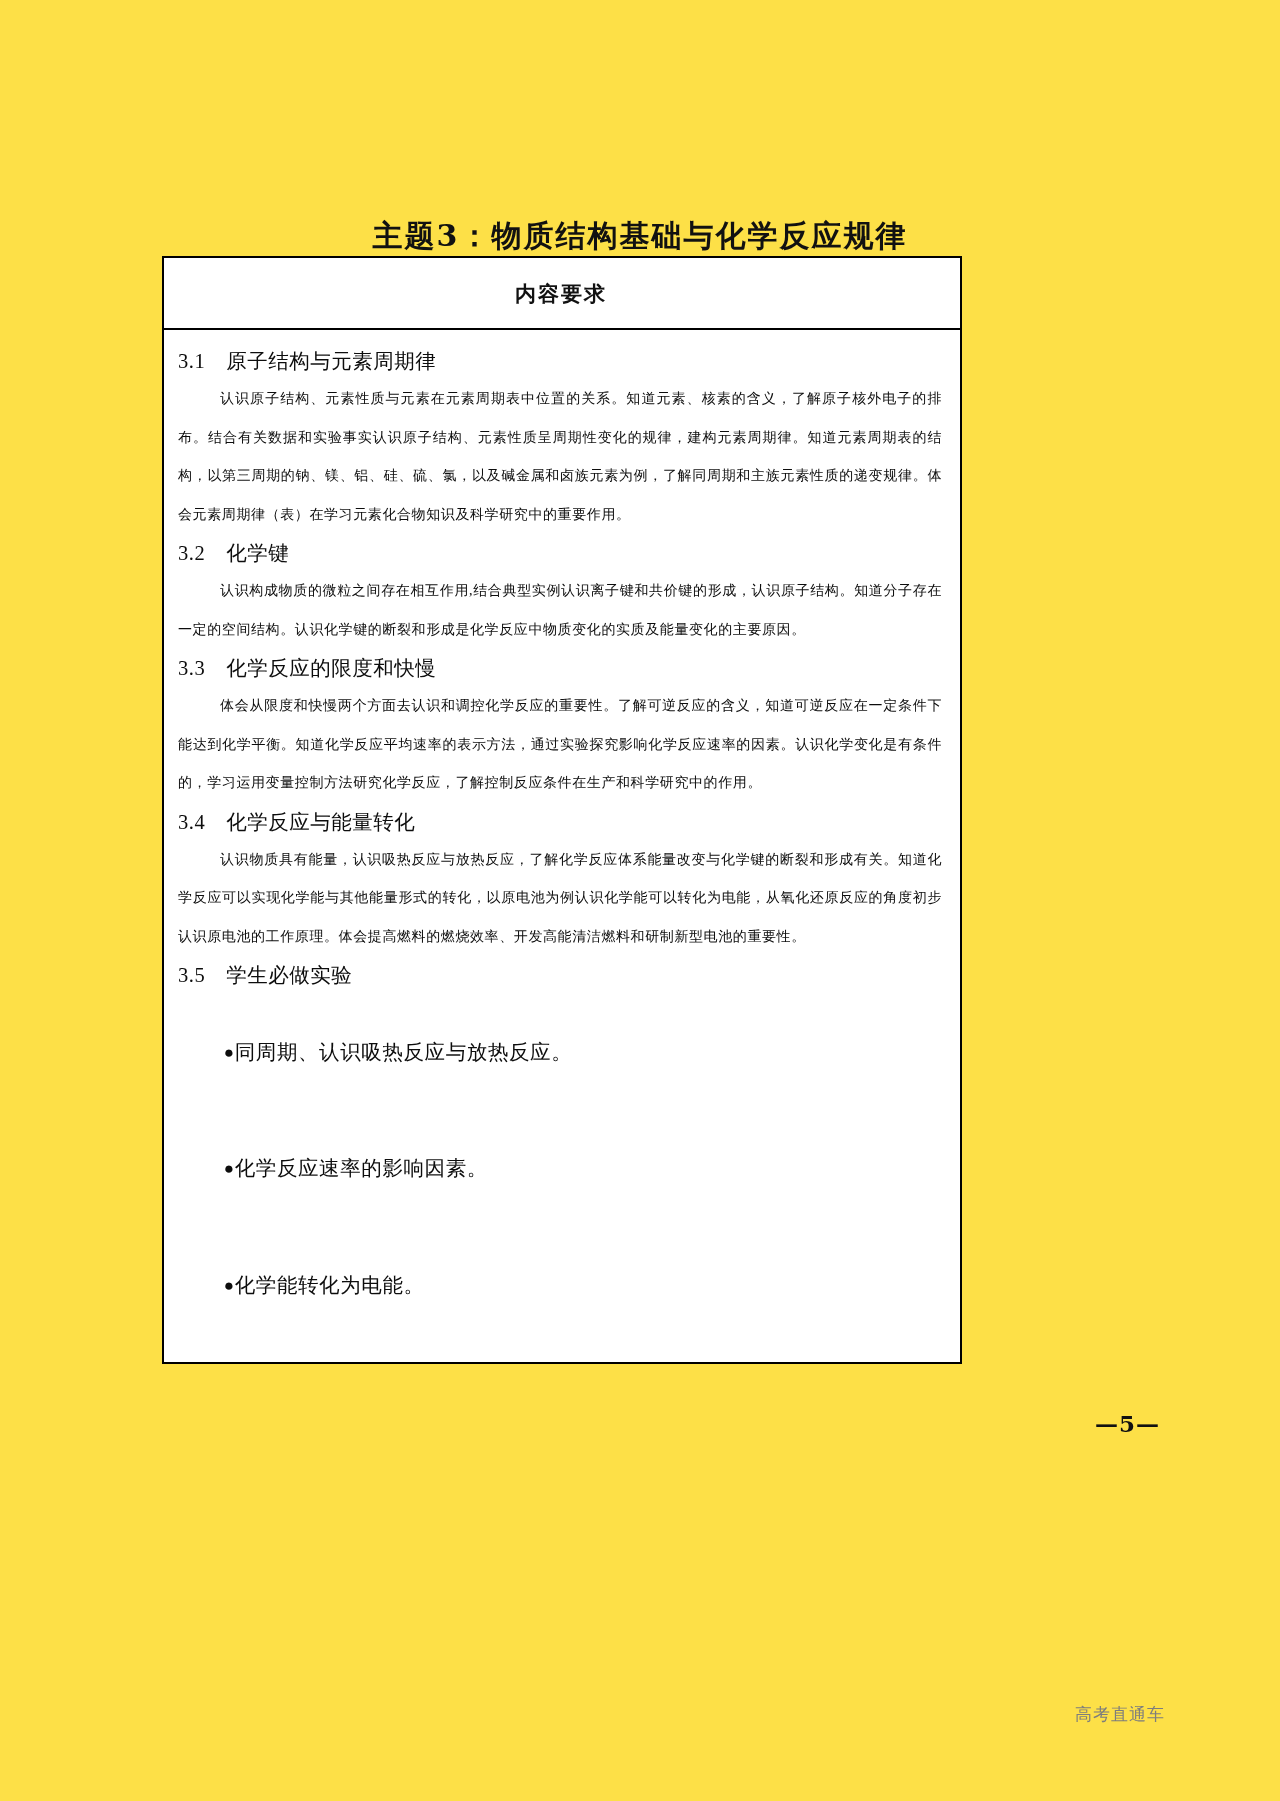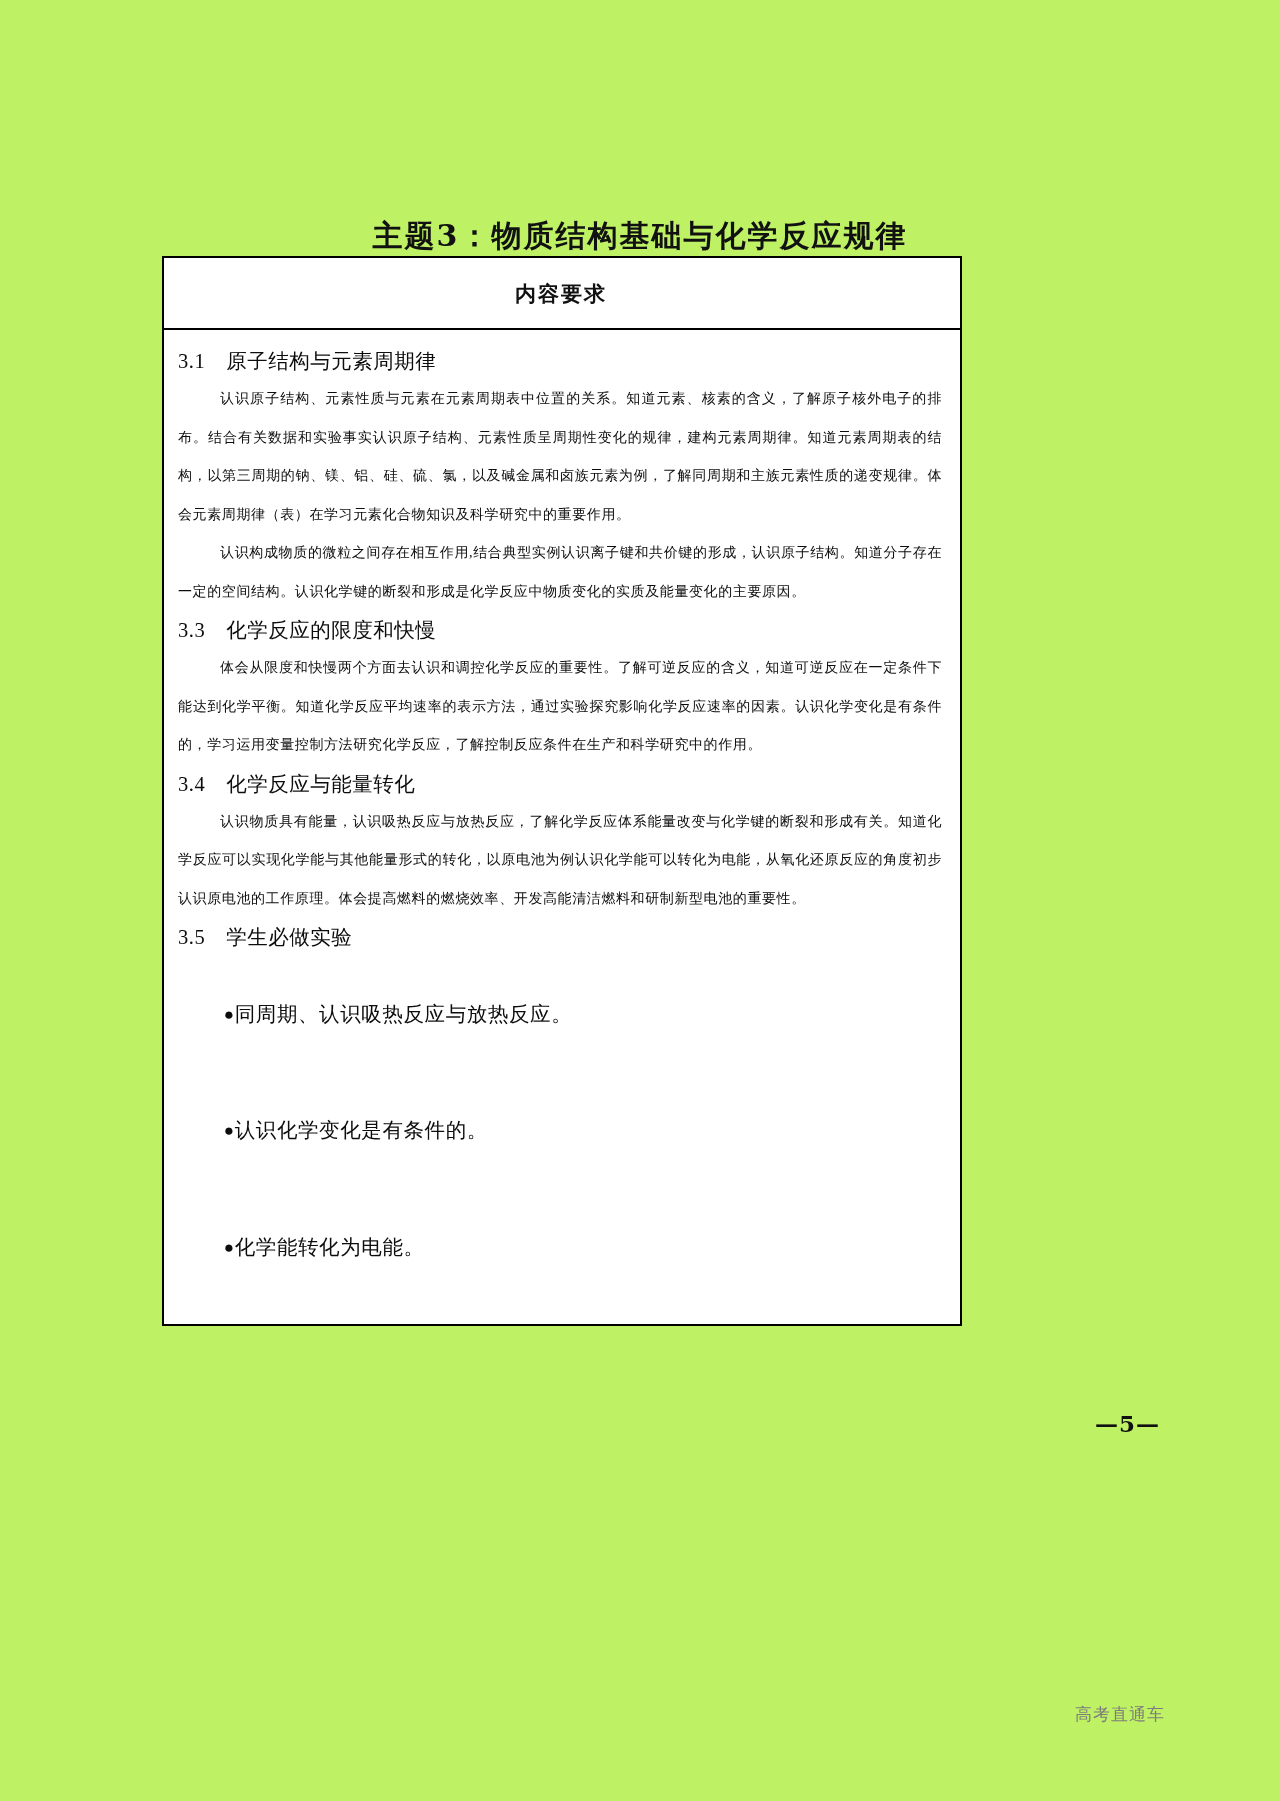--- a/index.html
+++ b/index.html
@@ -16,7 +16,7 @@
     width: 1280px;
     height: 1801px;
     margin: 0 auto;
-    background: #bef264;
+    background: #fde047;
     overflow: hidden;
   }
 

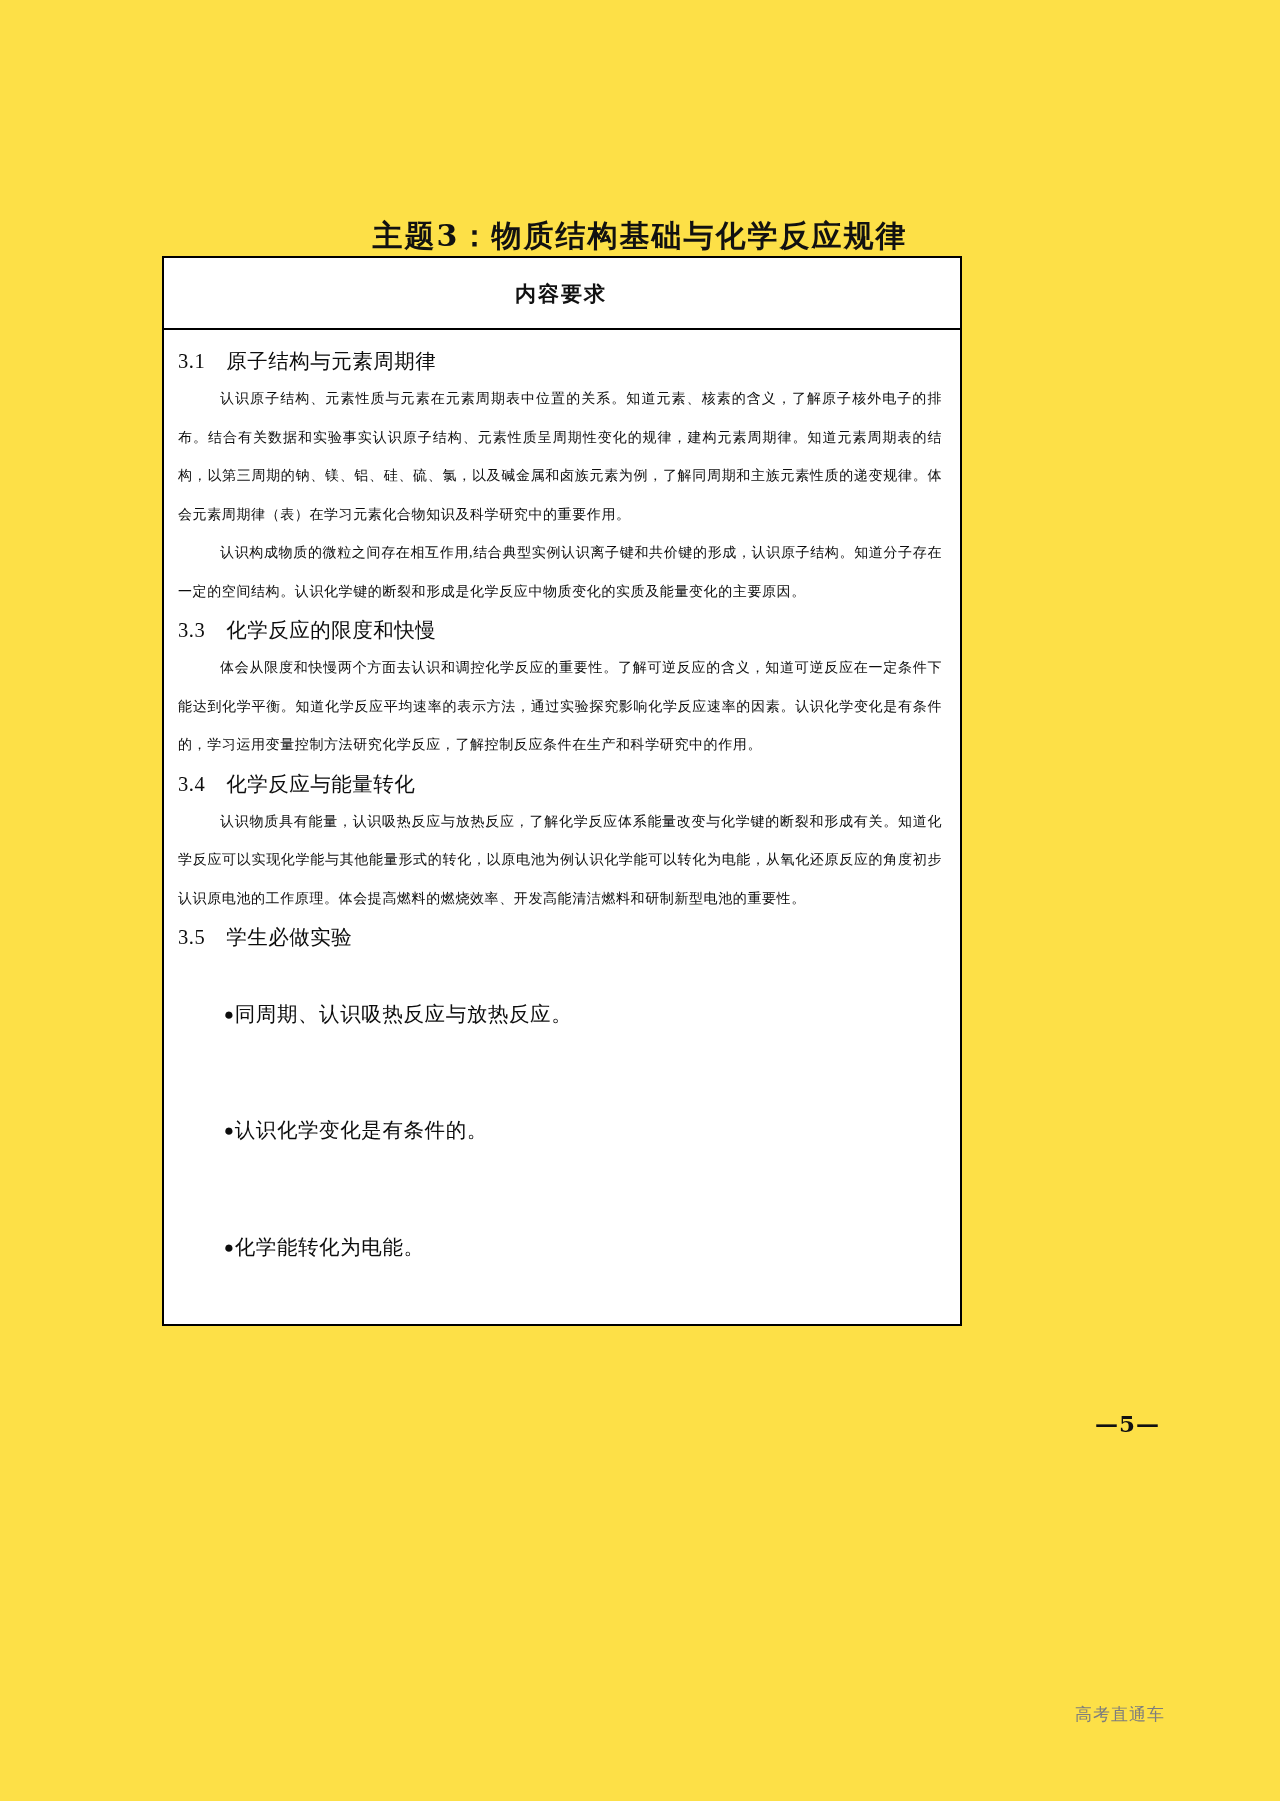--- a/index.html
+++ b/index.html
@@ -127,6 +127,7 @@
       <div class="sec-head">3.1　原子结构与元素周期律</div>
       <p class="para">认识原子结构、元素性质与元素在元素周期表中位置的关系。知道元素、核素的含义，了解原子核外电子的排布。结合有关数据和实验事实认识原子结构、元素性质呈周期性变化的规律，建构元素周期律。知道元素周期表的结构，以第三周期的钠、镁、铝、硅、硫、氯，以及碱金属和卤族元素为例，了解同周期和主族元素性质的递变规律。体会元素周期律（表）在学习元素化合物知识及科学研究中的重要作用。</p>
 
+      <div class="sec-head">3.2　化学键</div>
       <p class="para">认识构成物质的微粒之间存在相互作用,结合典型实例认识离子键和共价键的形成，认识原子结构。知道分子存在一定的空间结构。认识化学键的断裂和形成是化学反应中物质变化的实质及能量变化的主要原因。</p>
 
       <div class="sec-head">3.3　化学反应的限度和快慢</div>

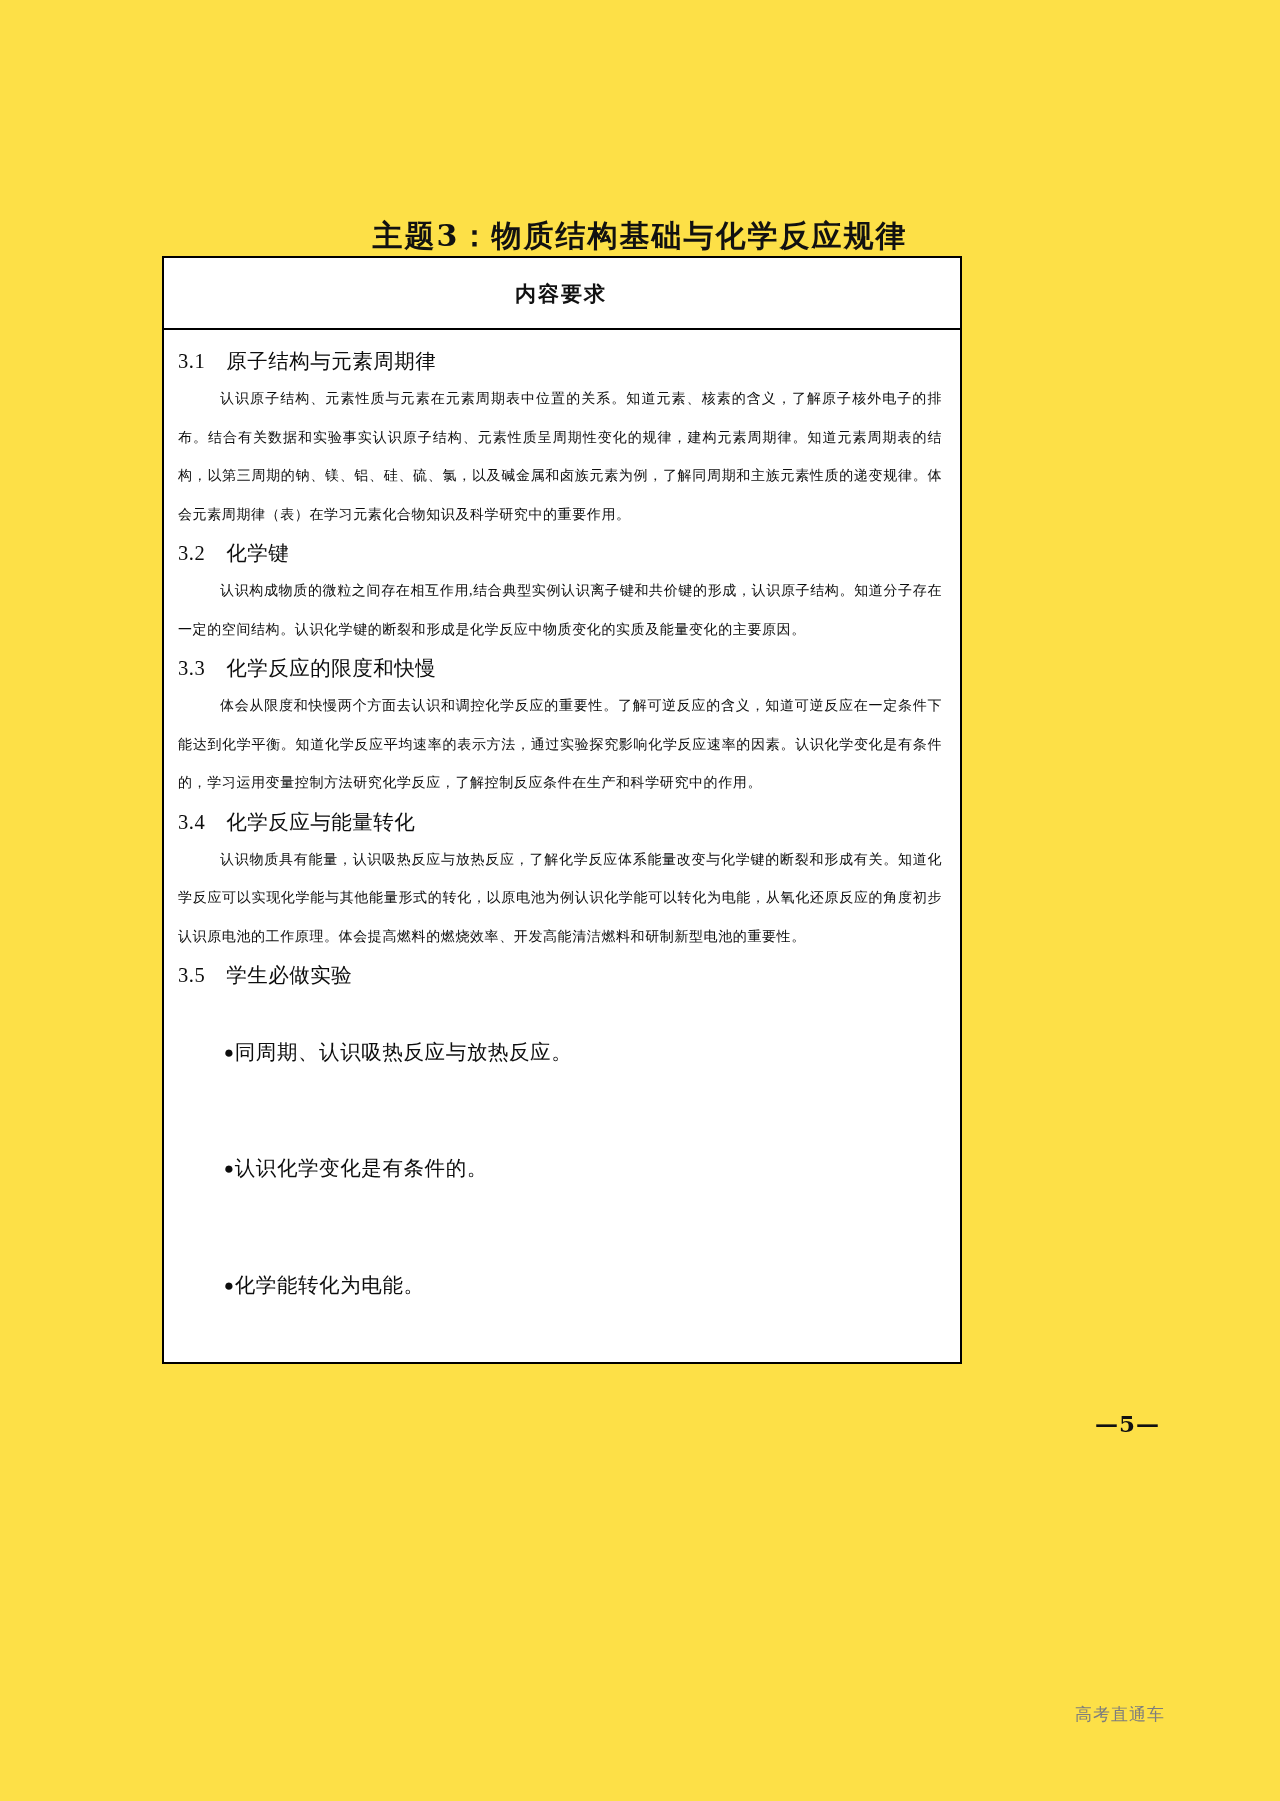--- a/index.html
+++ b/index.html
@@ -142,7 +142,7 @@
         <span class="bullet-dot">●</span><span>同周期、认识吸热反应与放热反应。</span>
       </div>
       <div class="bullet-line">
-        <span class="bullet-dot">●</span><span>认识化学变化是有条件的。</span>
+        <span class="bullet-dot">●</span><span>化学反应速率的影响因素。</span>
       </div>
       <div class="bullet-line">
         <span class="bullet-dot">●</span><span>化学能转化为电能。</span>

